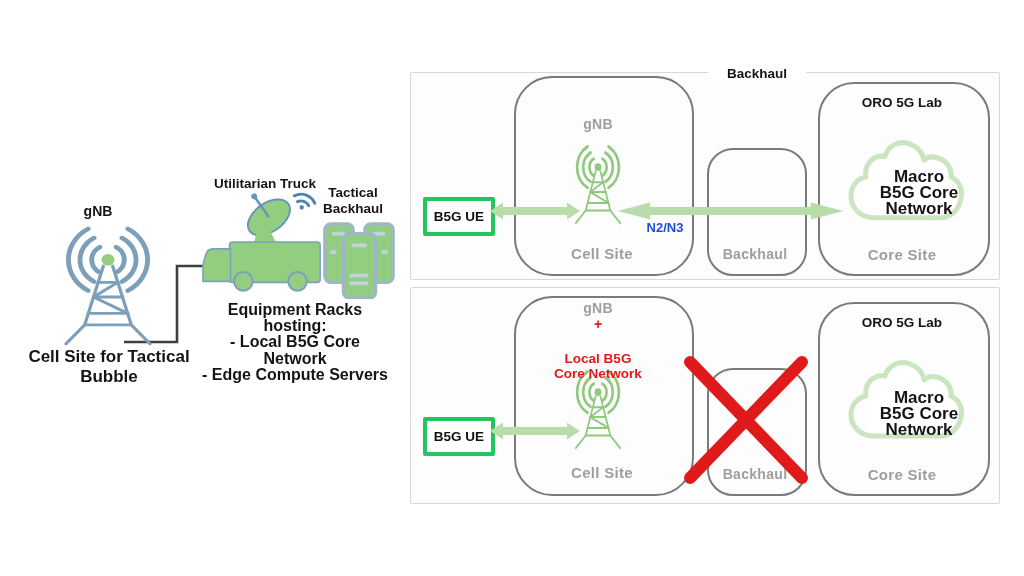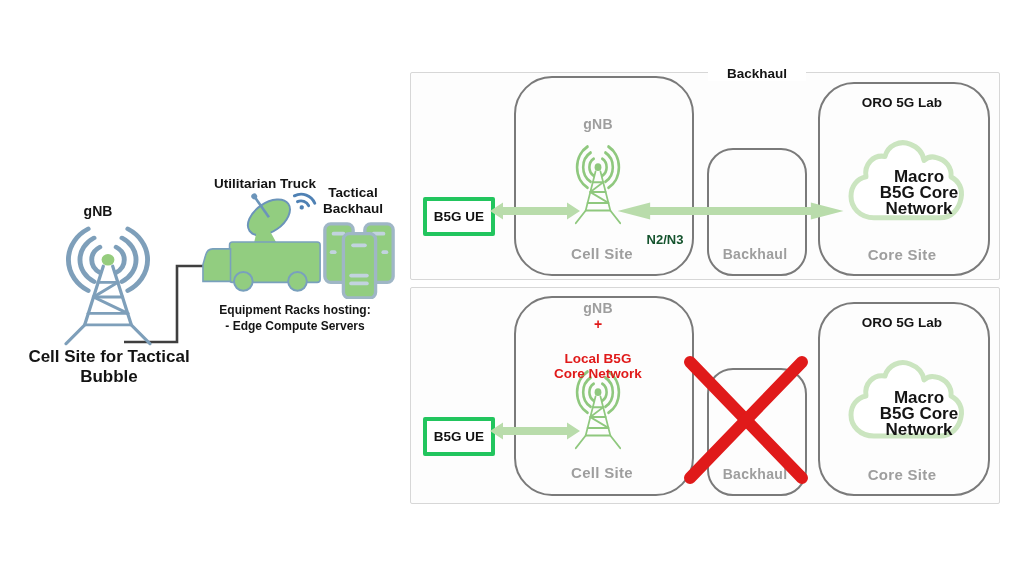--- a/index.html
+++ b/index.html
@@ -152,7 +152,7 @@
       <use href="#sym-arrow"></use>
     </svg>
 
-  <div class="abs ctr" style="left:638px;top:232px;width:54px;font-size:13px;font-weight:bold;color:#14532d;z-index:3;">N2/N3</div>
+  <div class="abs ctr" style="left:638px;top:220px;width:54px;font-size:13px;font-weight:bold;color:#1d4ed8;z-index:3;">N2/N3</div>
 
   <div class="abs rbox rbox-sm" style="left:707px;top:148px;width:96px;height:124px;"></div>
   <div class="abs ctr gray" style="left:707px;top:246px;width:96px;font-size:14px;z-index:3;">Backhaul</div>

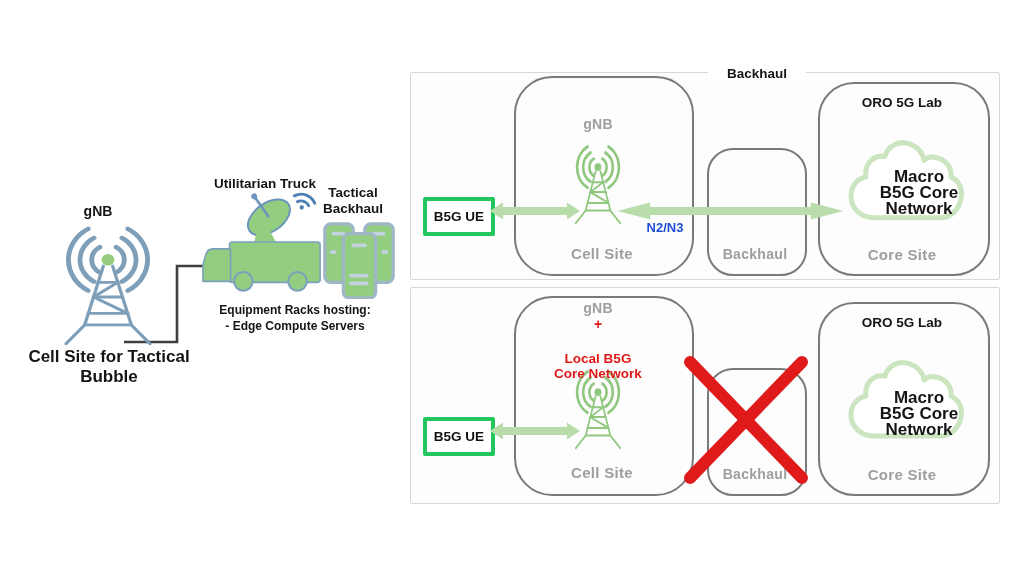--- a/index.html
+++ b/index.html
@@ -124,7 +124,7 @@
     </g>
   </svg>
 
-  <div class="abs ctr blk" style="left:198px;top:302px;width:194px;font-size:12px;line-height:16.2px;">
+  <div class="abs ctr blk" style="left:198px;top:302px;width:194px;font-size:16px;line-height:16.2px;">
     <div>Equipment Racks hosting:</div>
     <div>- Edge Compute Servers</div>
   </div>

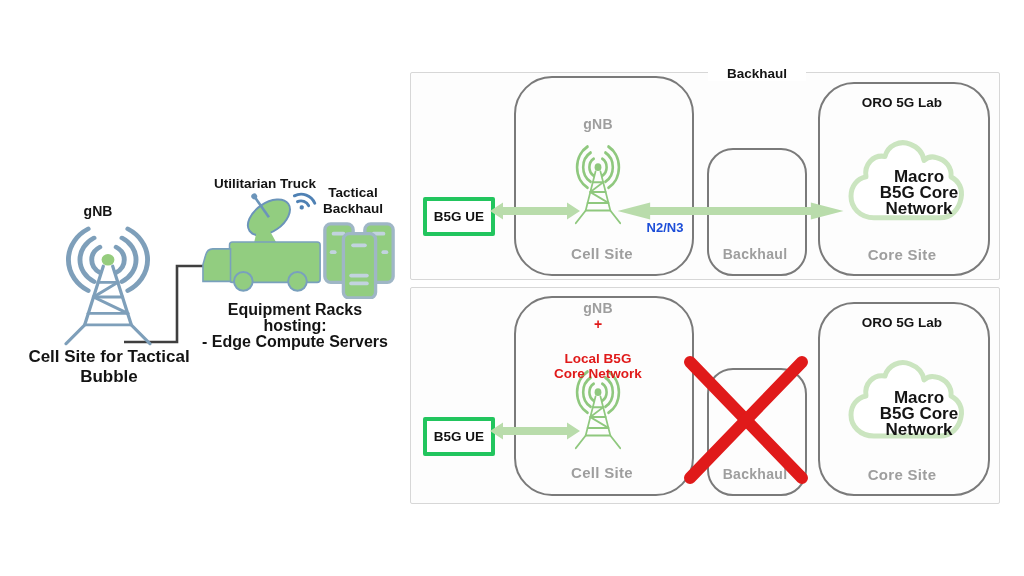--- a/index.html
+++ b/index.html
@@ -126,6 +126,7 @@
 
   <div class="abs ctr blk" style="left:198px;top:302px;width:194px;font-size:16px;line-height:16.2px;">
     <div>Equipment Racks hosting:</div>
+    <div>- Local B5G Core Network</div>
     <div>- Edge Compute Servers</div>
   </div>
 

